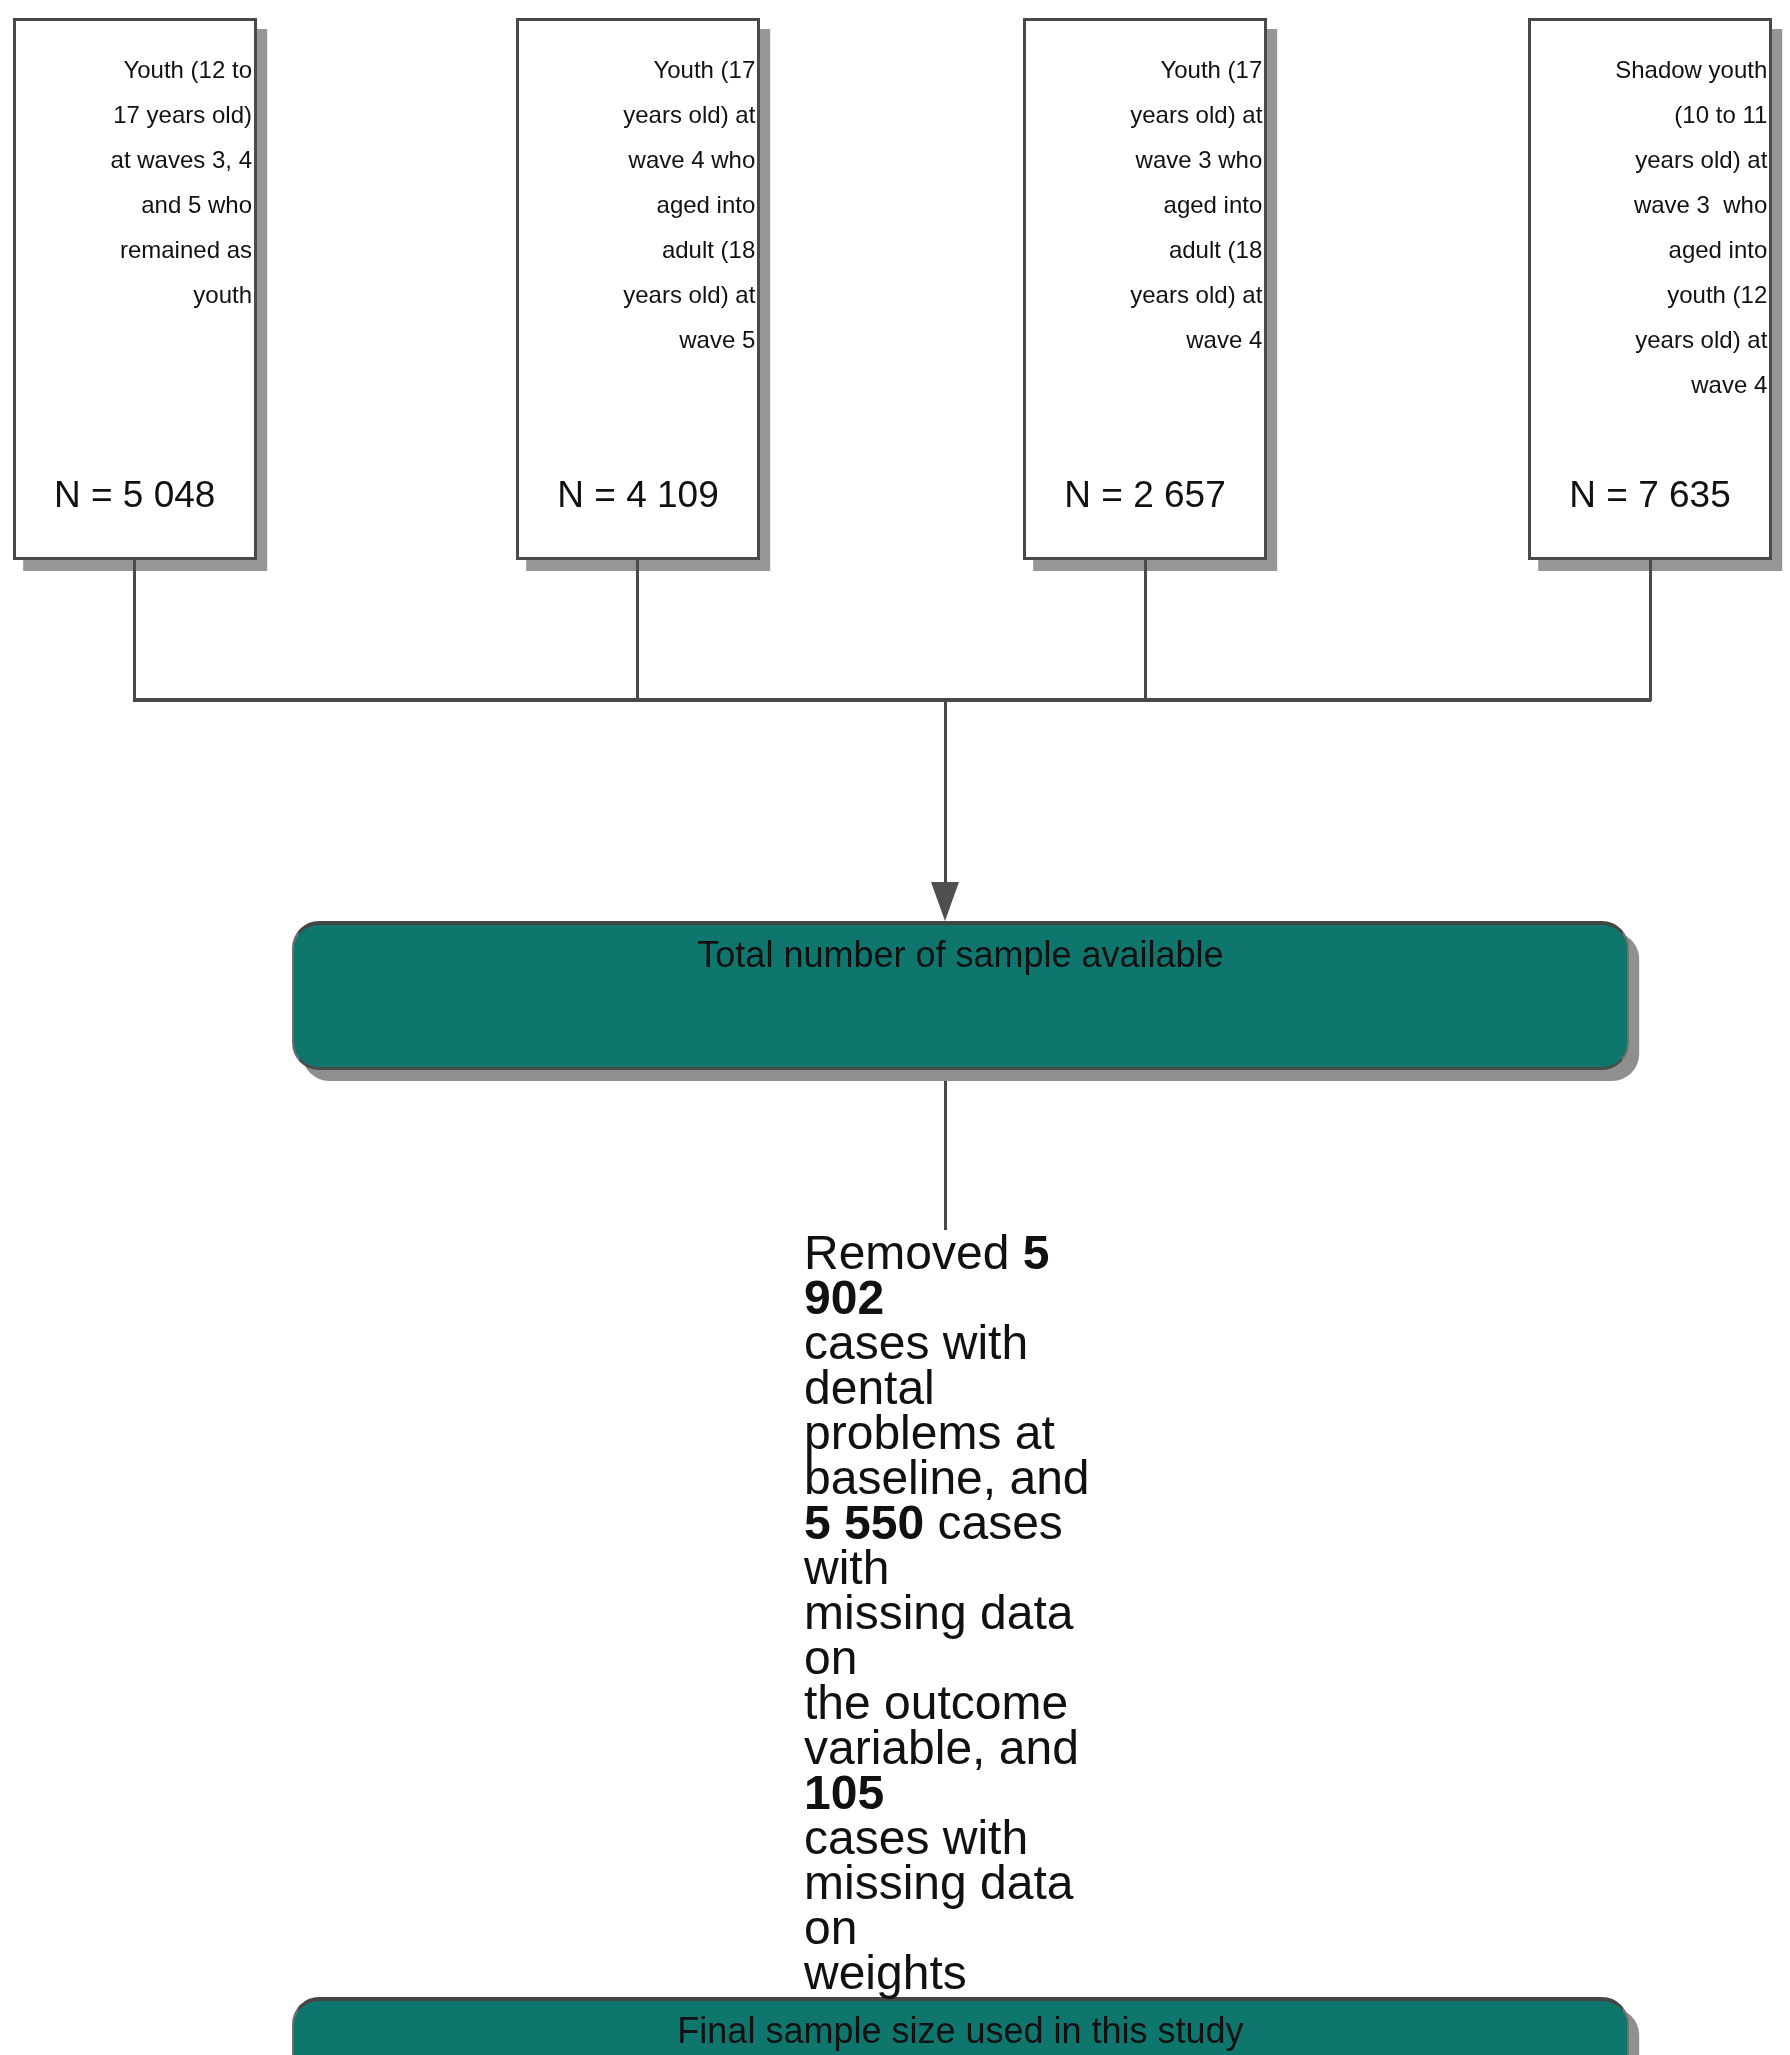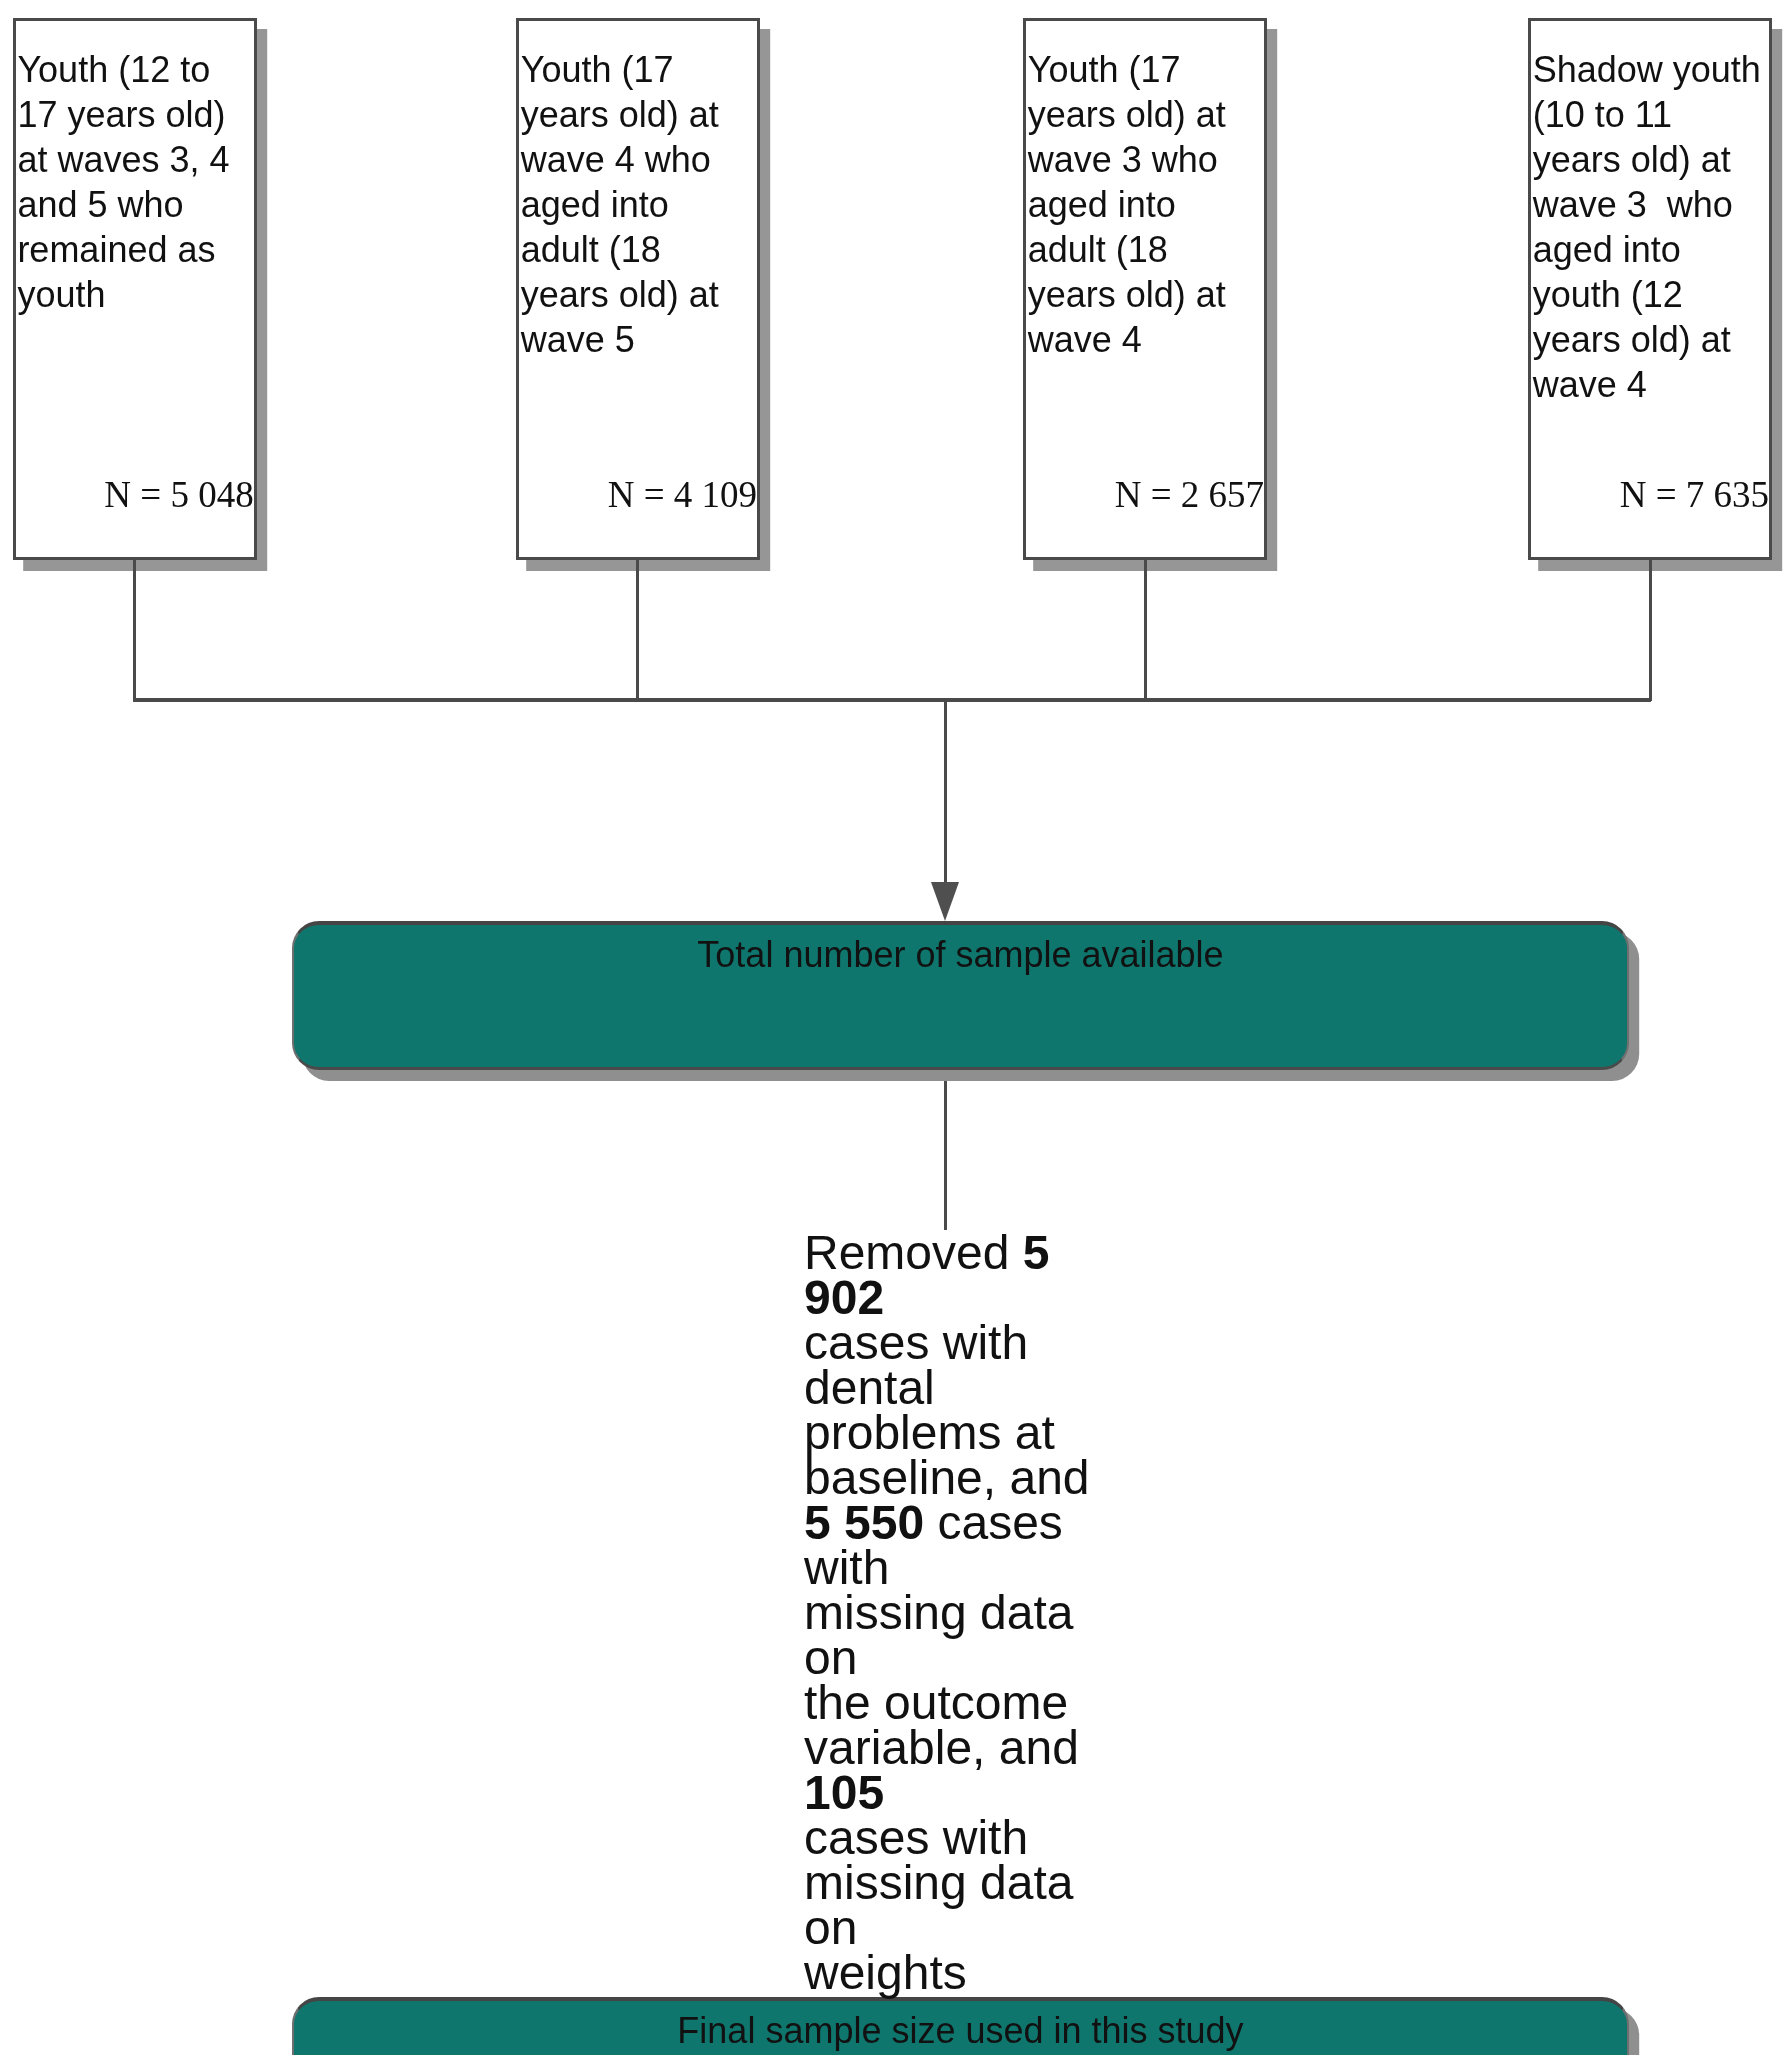--- a/index.html
+++ b/index.html
@@ -30,9 +30,9 @@
   .topbox-label {
     margin-top: 26px;
     padding: 0 1.7px;
-    font-size: 36px;
+    font-size: 24px;
     line-height: 45px;
-    text-align: left;
+    text-align: right;
     white-space: pre-wrap;
   }
   .topbox-n {

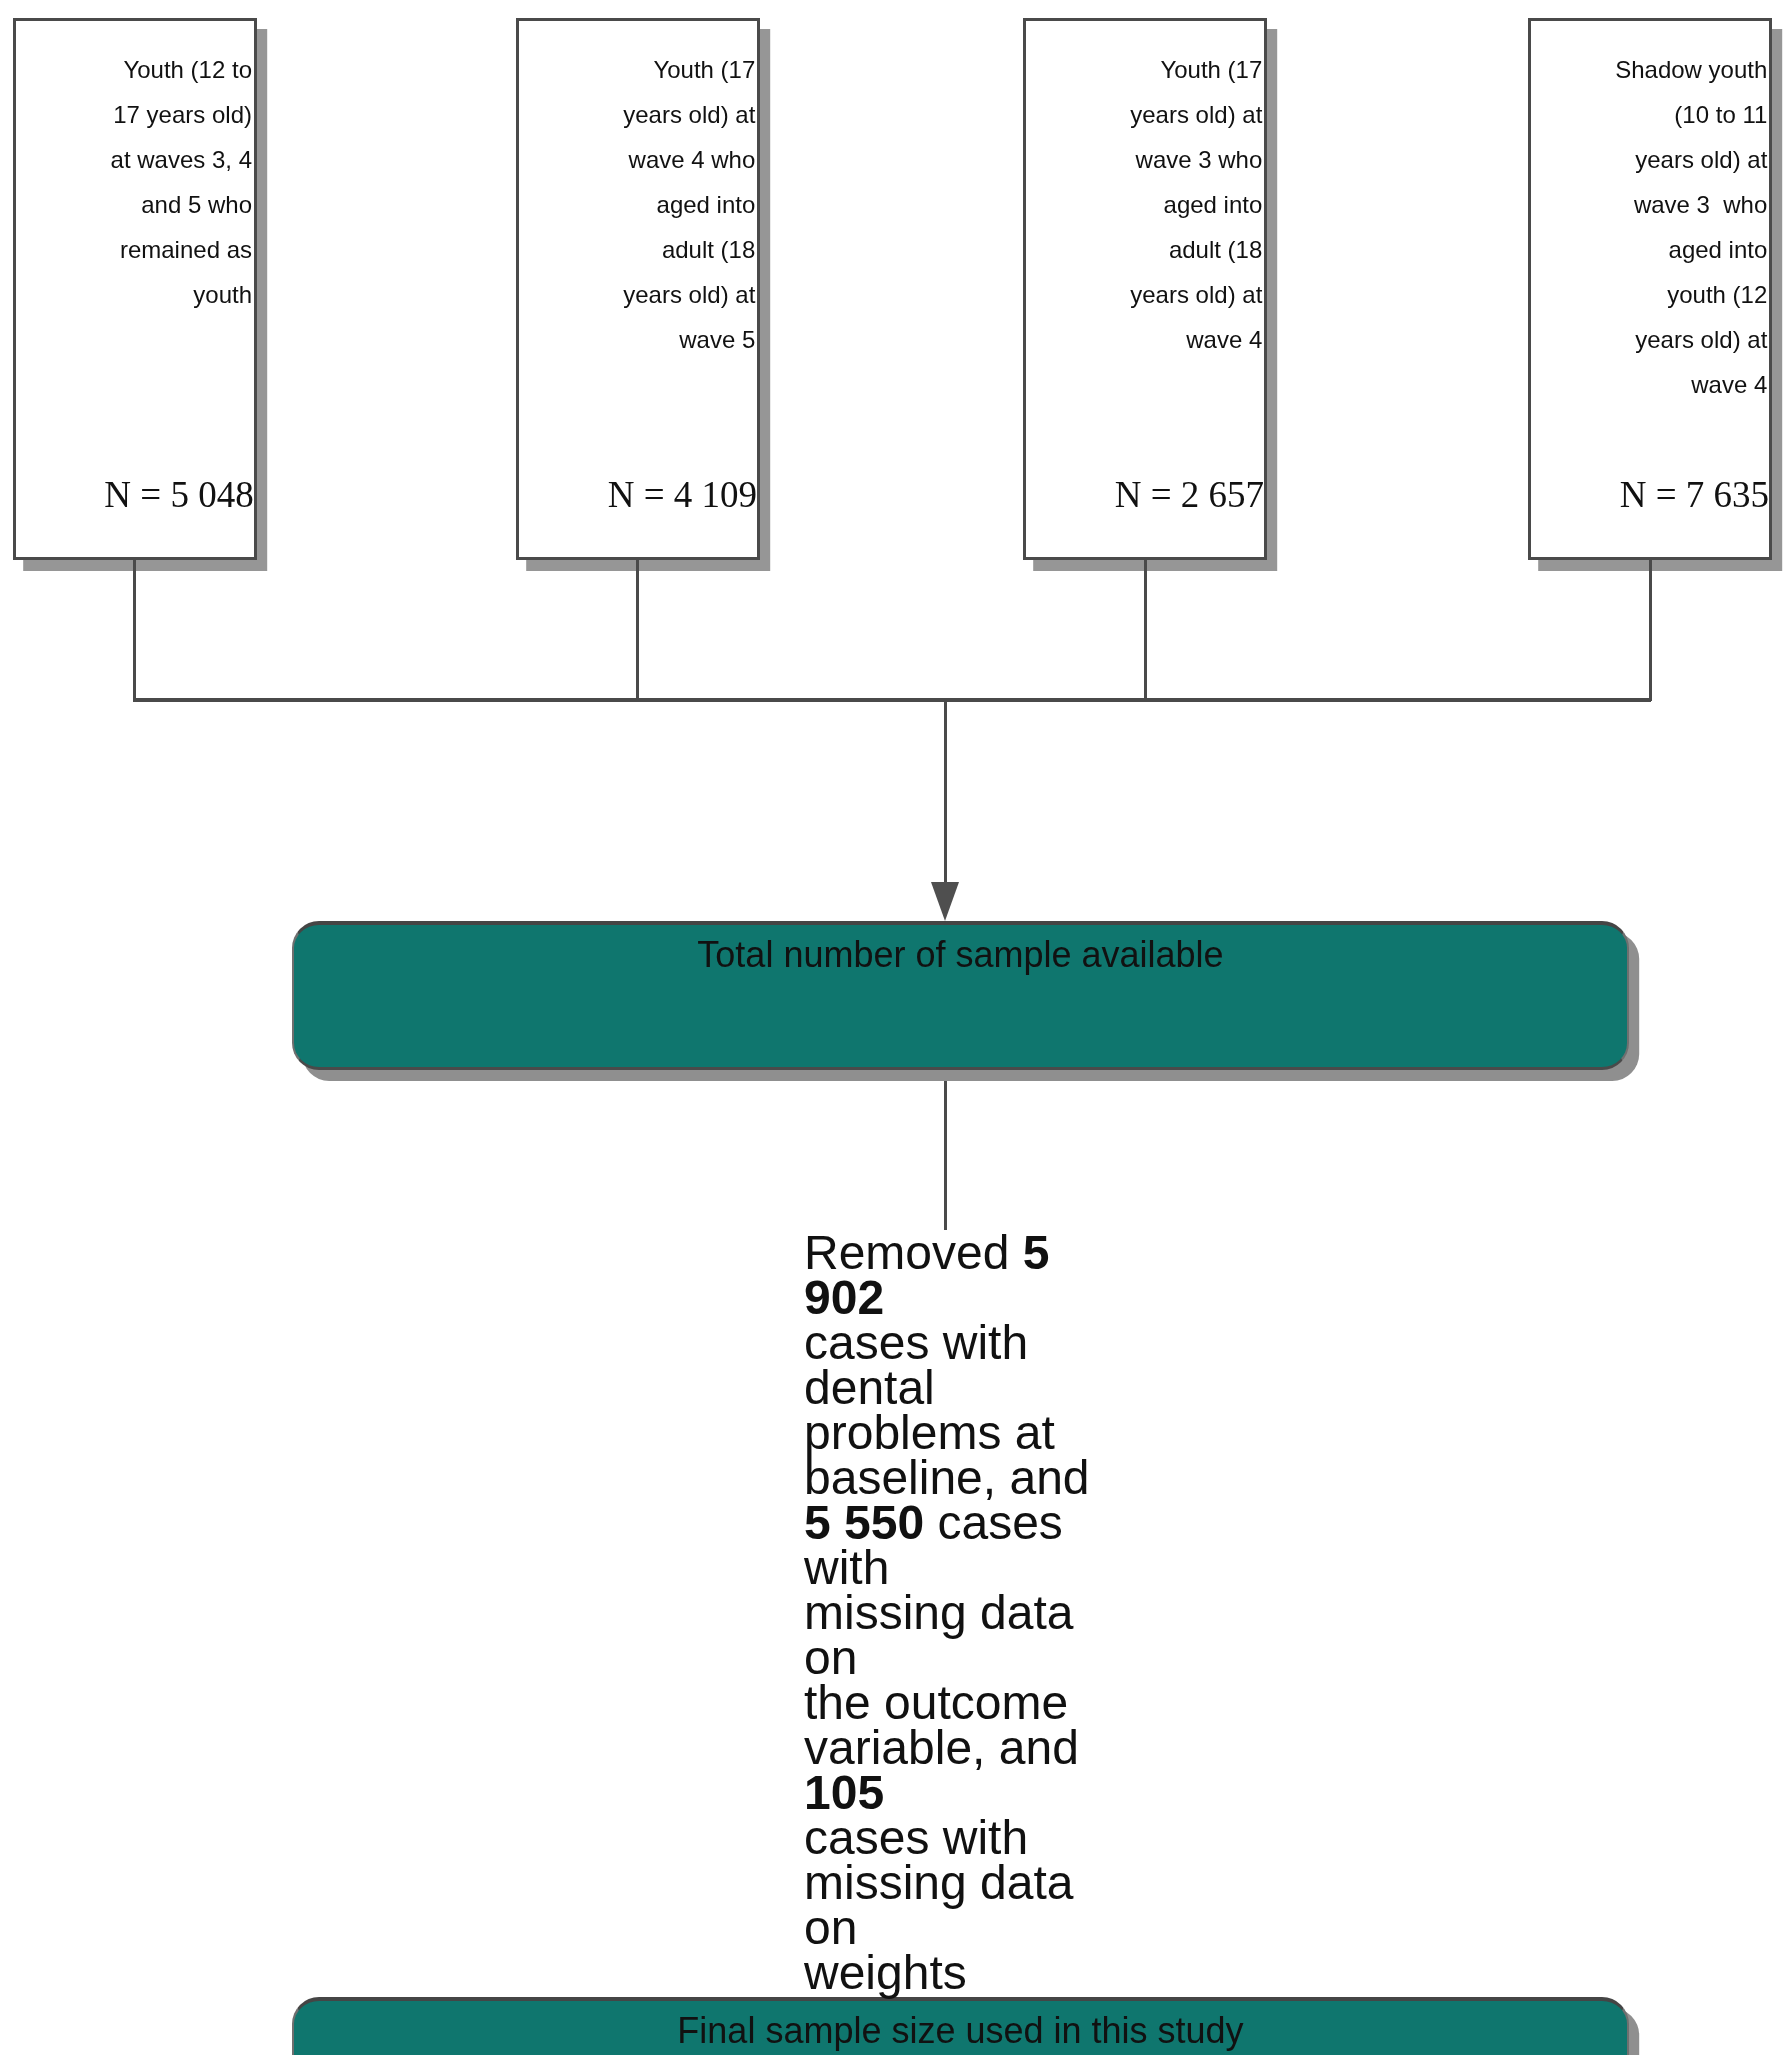--- a/index.html
+++ b/index.html
@@ -40,10 +40,9 @@
     left: 0;
     right: 0;
     bottom: 41px;
-    text-align: right;
+    text-align: center;
     font-size: 37px;
     line-height: 42px;
-    font-family: Liberation Serif, serif;
   }
   
   .vline {

